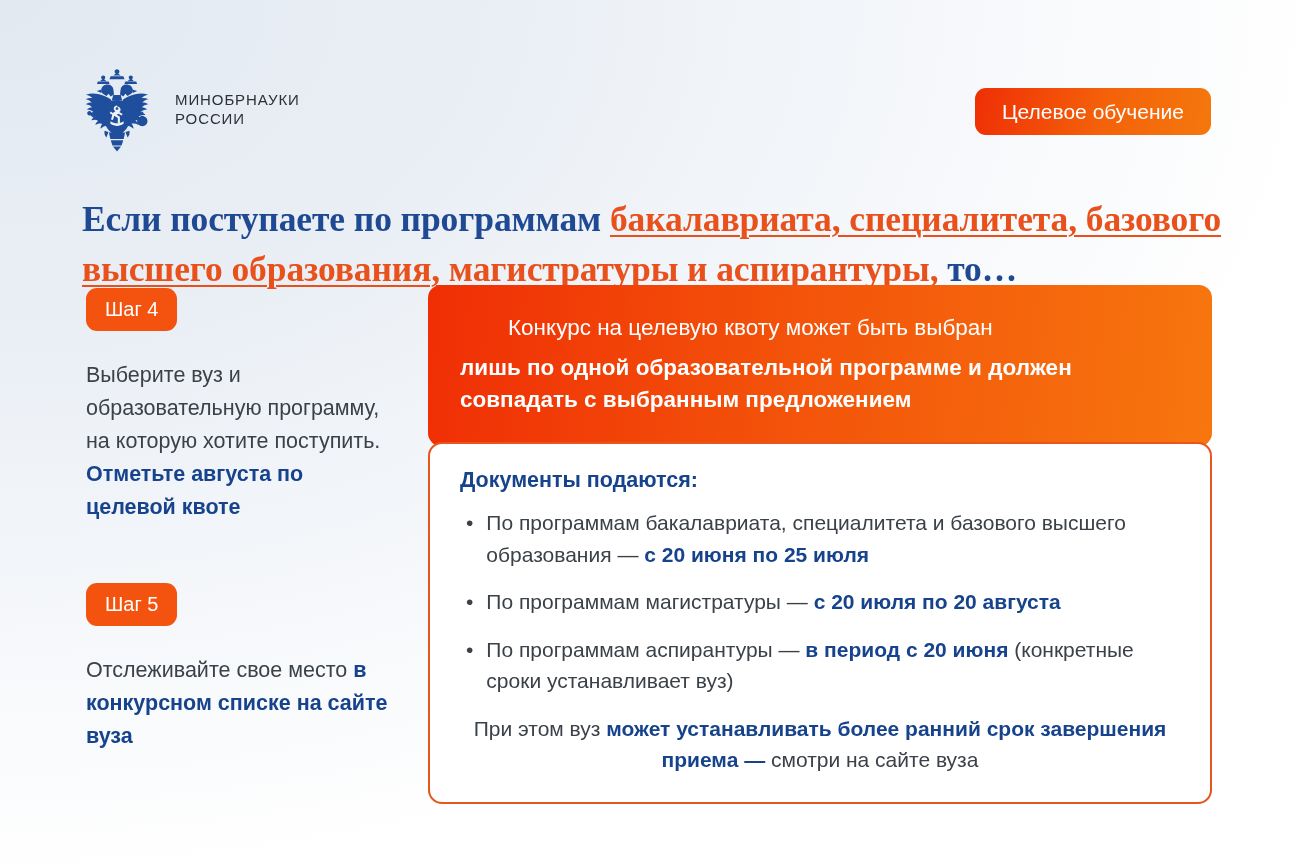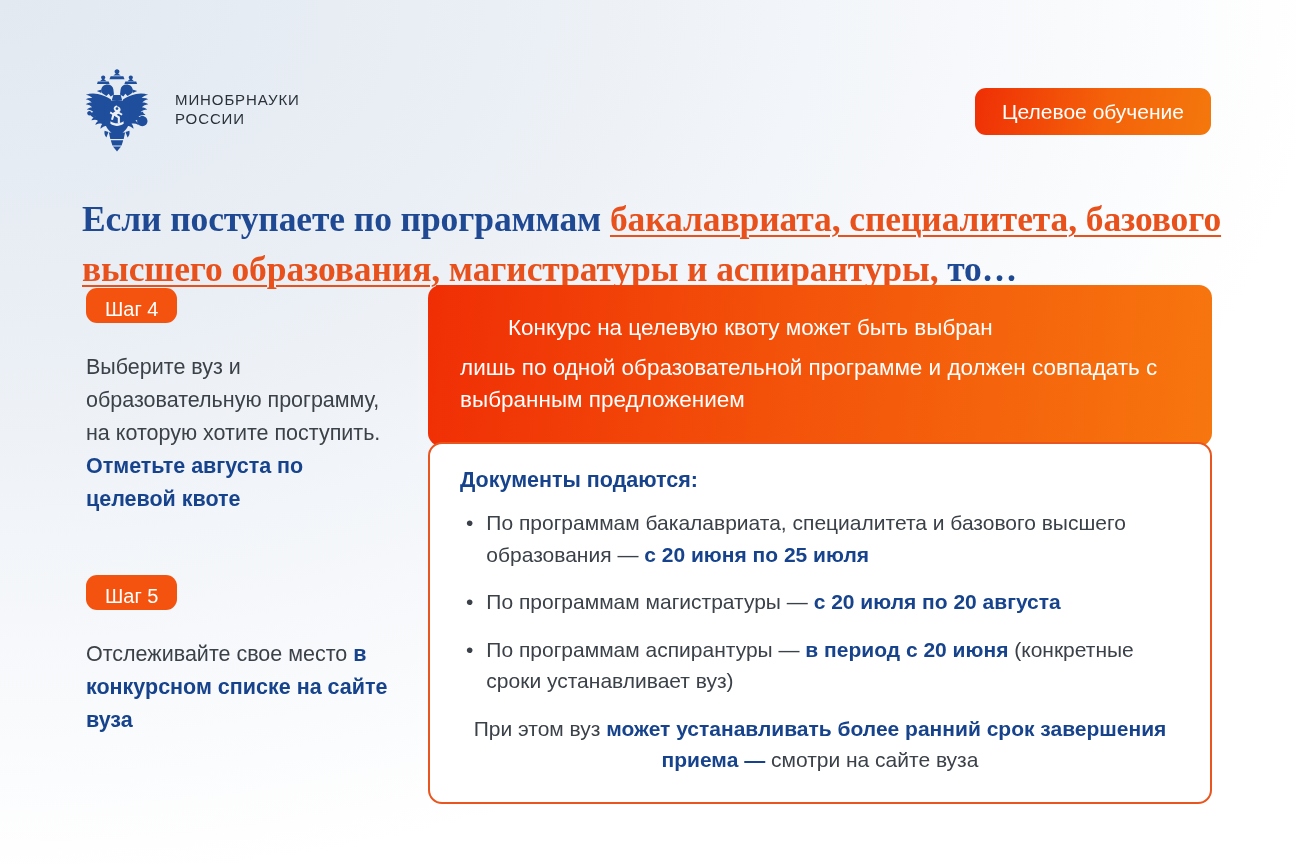--- a/index.html
+++ b/index.html
@@ -107,7 +107,7 @@
     color: #ffffff;
     font-size: 20px;
     line-height: 1;
-    padding: 11px 19px 4px;
+    padding: 11px 19px 12px;
     border-radius: 11px;
   }
   .step-text {

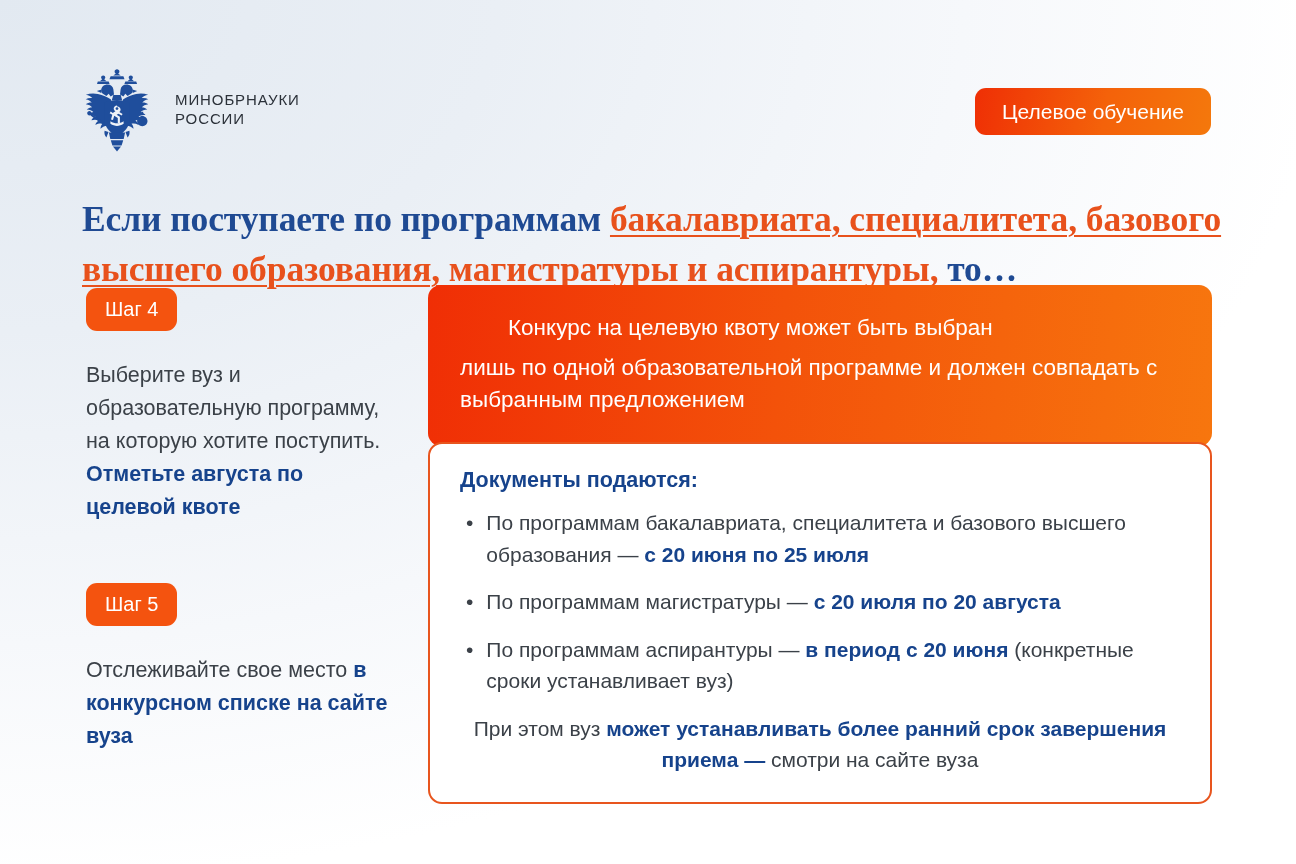--- a/index.html
+++ b/index.html
@@ -142,7 +142,7 @@
   }
   #callout .strong {
     font-size: 22.5px;
-    font-weight: normal;
+    font-weight: bold;
     line-height: 1.42;
     margin-top: 8px;
   }

